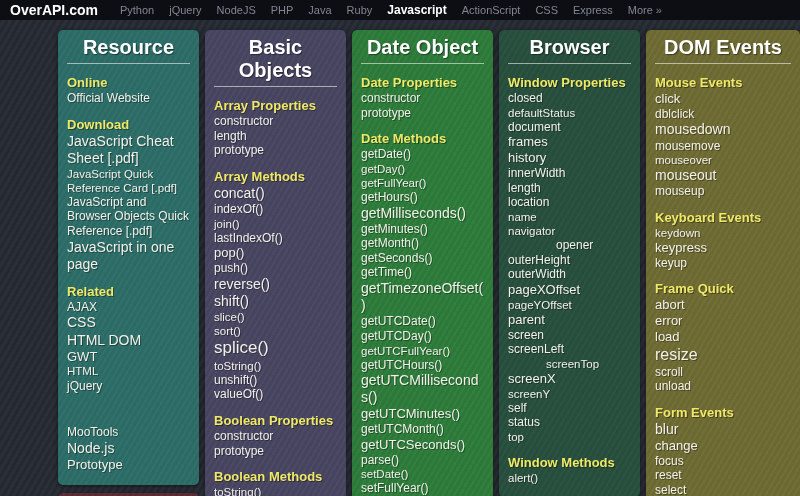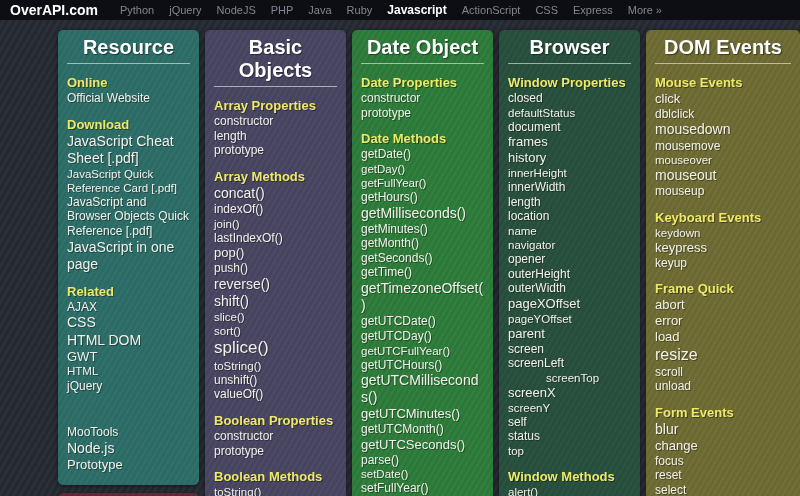--- a/index.html
+++ b/index.html
@@ -160,7 +160,6 @@
         <div class="item" style="font-size: 12px;">document</div>
         <div class="item" style="font-size: 13px;">frames</div>
         <div class="item" style="font-size: 13px;">history</div>
-        <div class="item" style="font-size: 11.5px;">innerHeight</div>
         <div class="item" style="font-size: 12px;">innerWidth</div>
         <div class="item" style="font-size: 12px;">length</div>
         <div class="item" style="font-size: 12px;">location</div>

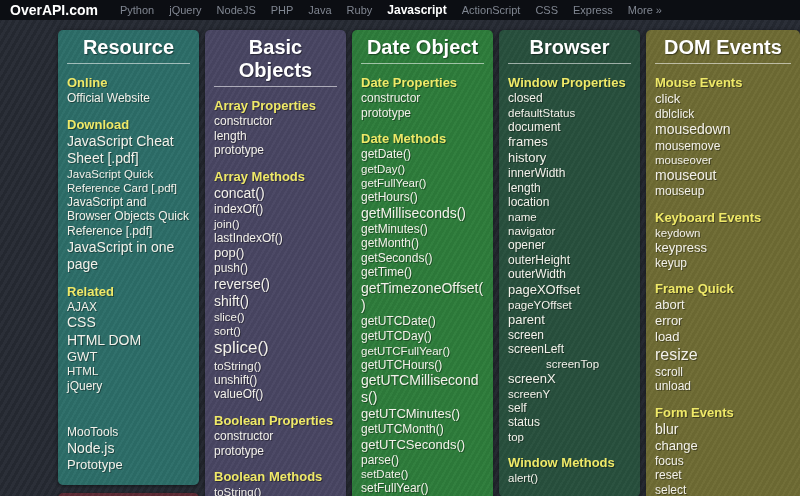--- a/index.html
+++ b/index.html
@@ -165,7 +165,7 @@
         <div class="item" style="font-size: 12px;">location</div>
         <div class="item" style="font-size: 11.5px;">name</div>
         <div class="item" style="font-size: 11.5px;">navigator</div>
-        <div class="item" style="font-size: 12px;">opener</div>
+        <div class="item" style="font-size: 12px; margin-left: 48px;">opener</div>
         <div class="item" style="font-size: 12px;">outerHeight</div>
         <div class="item" style="font-size: 12px;">outerWidth</div>
         <div class="item" style="font-size: 13px;">pageXOffset</div>

